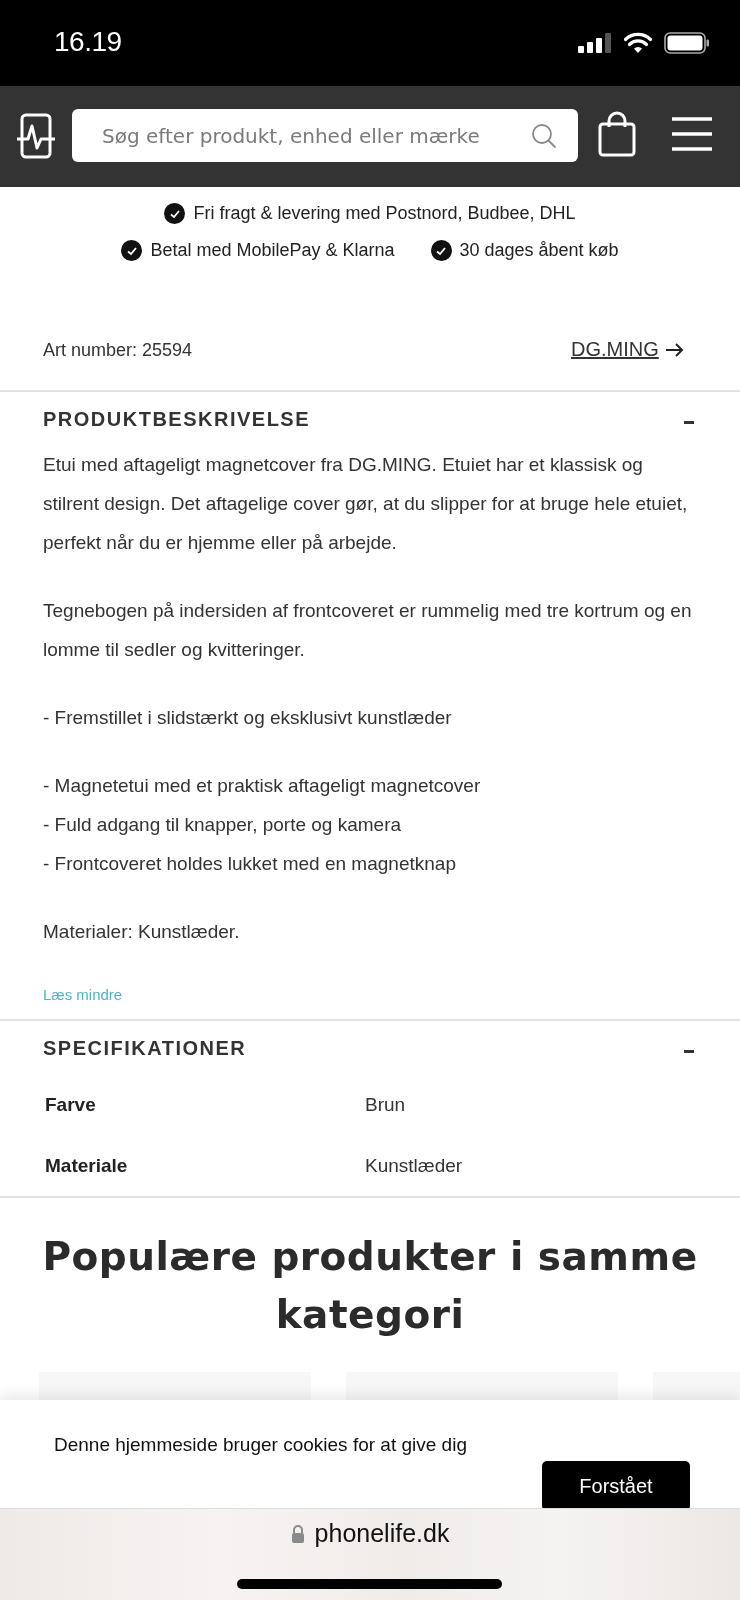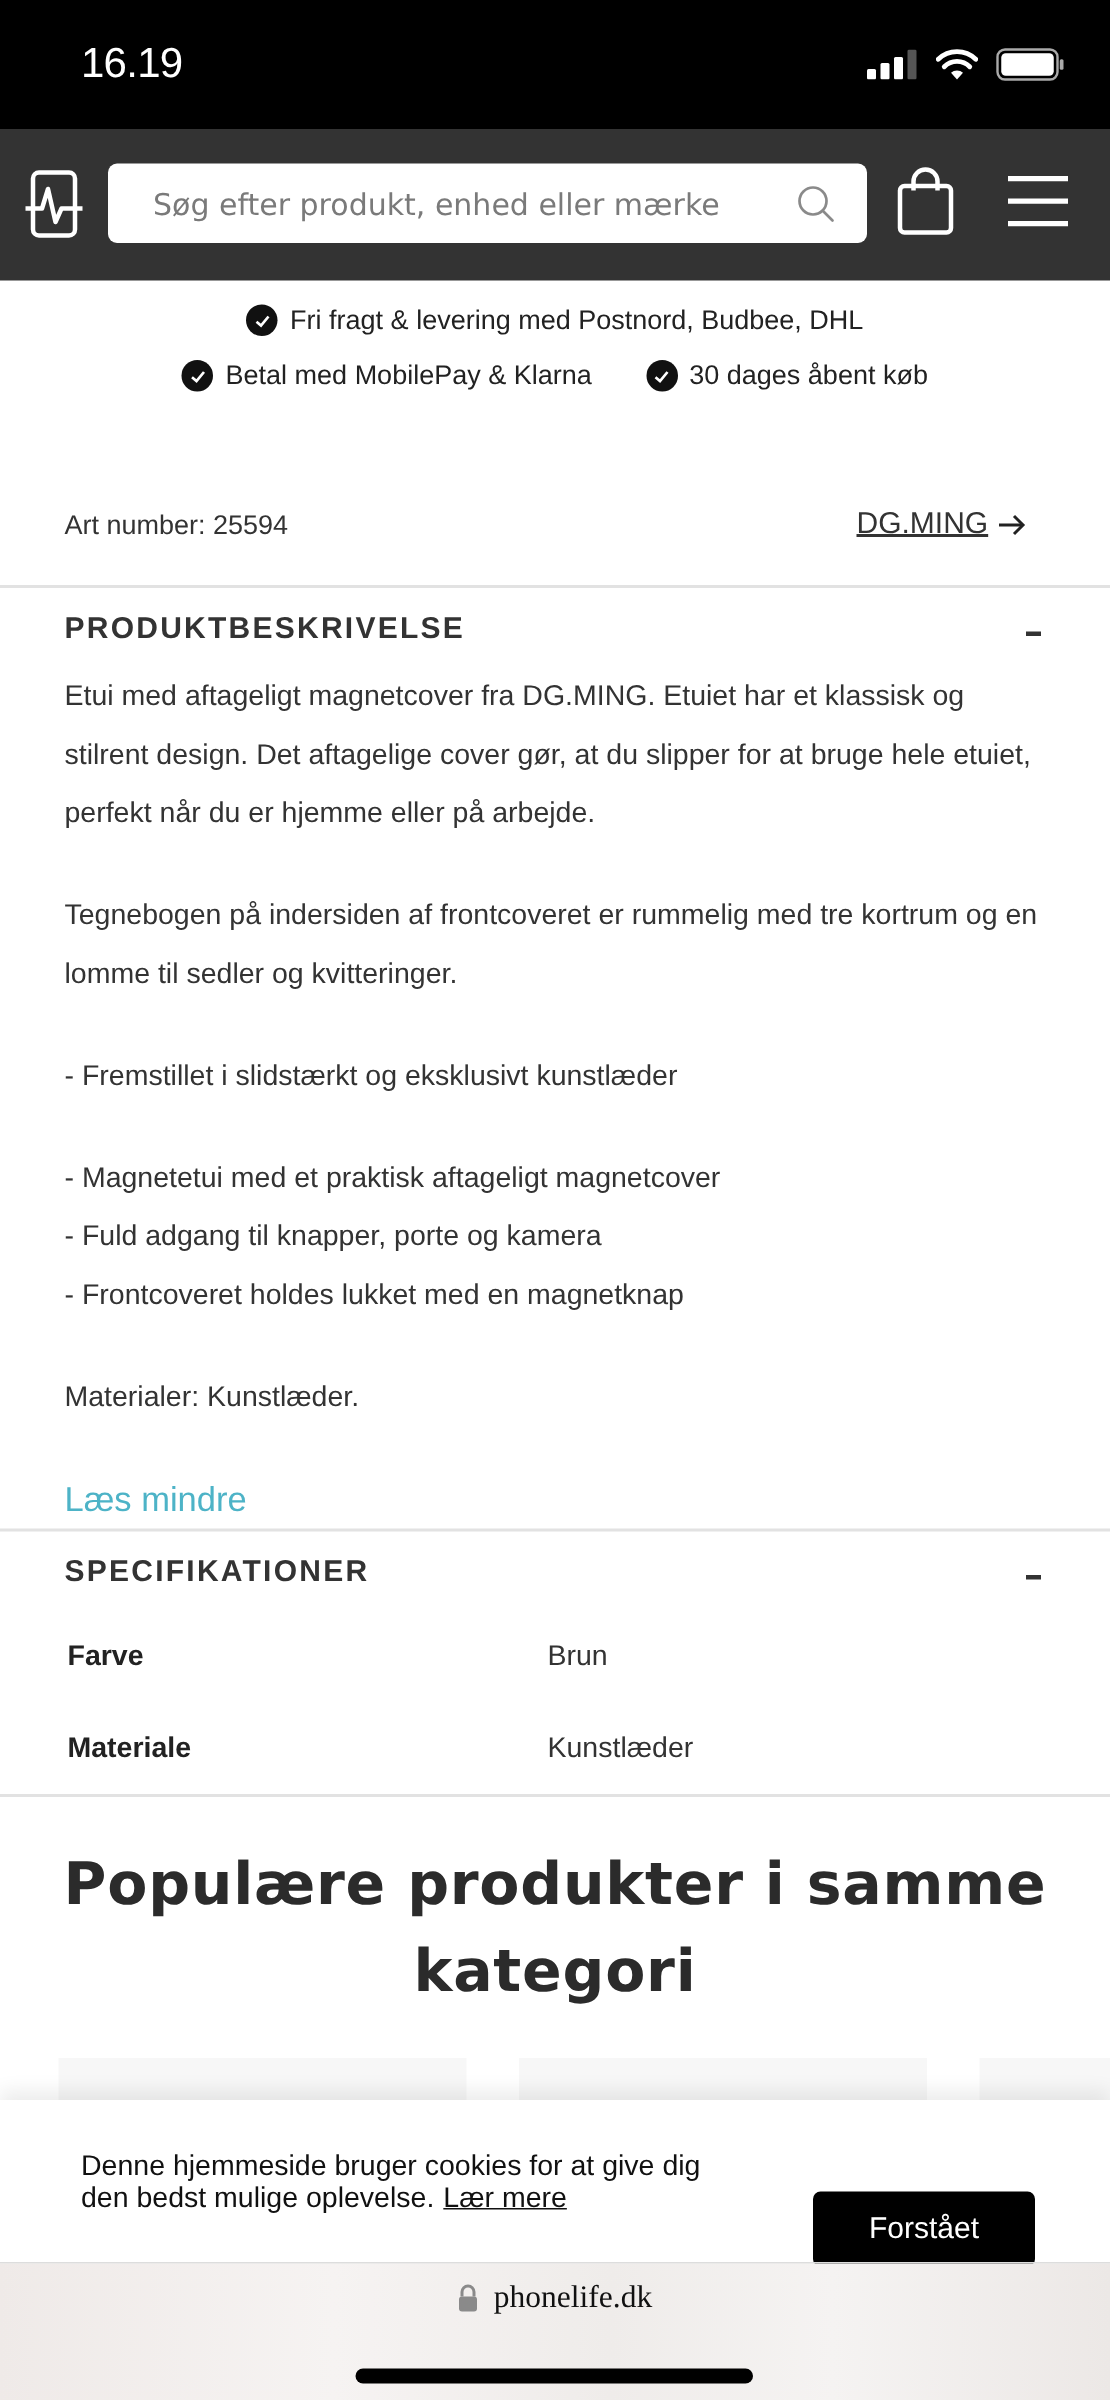--- a/index.html
+++ b/index.html
@@ -37,7 +37,7 @@
 
   .desc { position: absolute; left: 43px; width: 650px; font-size: 19px; color: #333; line-height: 39px; }
   .desc p { margin: 0; }
-  .read-less { position: absolute; left: 43px; top: 986px; font-size: 23px; color: #4db3c7; }
+  .read-less { position: absolute; left: 43px; top: 986px; font-size: 15px; color: #4db3c7; }
 
   .spec-row { position: absolute; left: 45px; width: 650px; font-size: 19px; }
   .spec-label { position: absolute; left: 0; font-weight: bold; color: #222; }

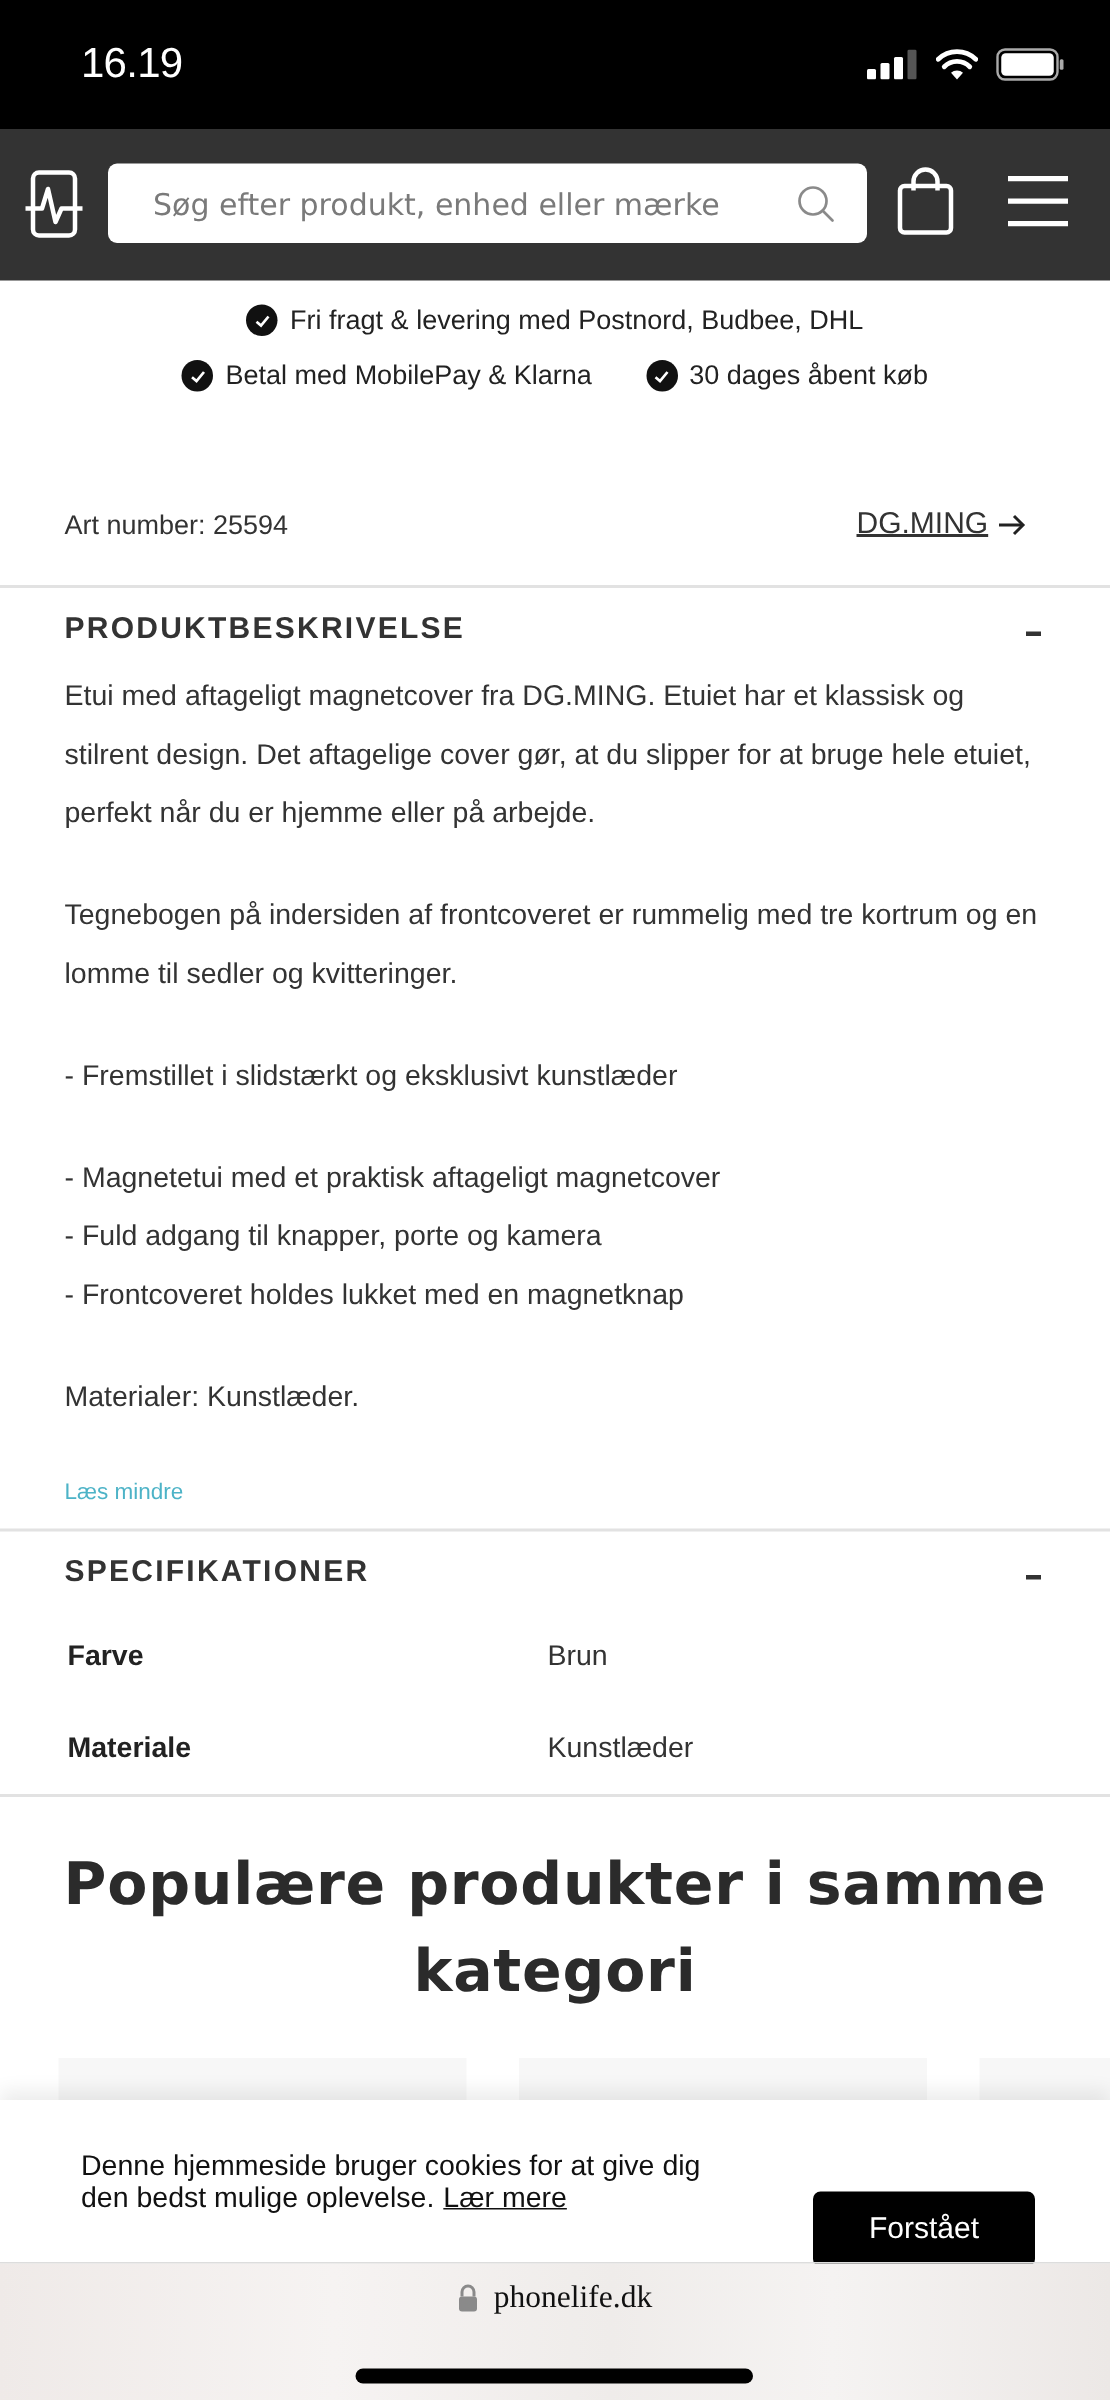--- a/index.html
+++ b/index.html
@@ -198,7 +198,6 @@
 <div class="cookie-bar">
   <div class="cookie-text">
     <div>Denne hjemmeside bruger cookies for at give dig</div>
-    <div><span>den bedst mulige oplevelse.</span><a class="cookie-link">Lær mere</a></div>
   </div>
   <button class="cookie-button">Forstået</button>
 </div>

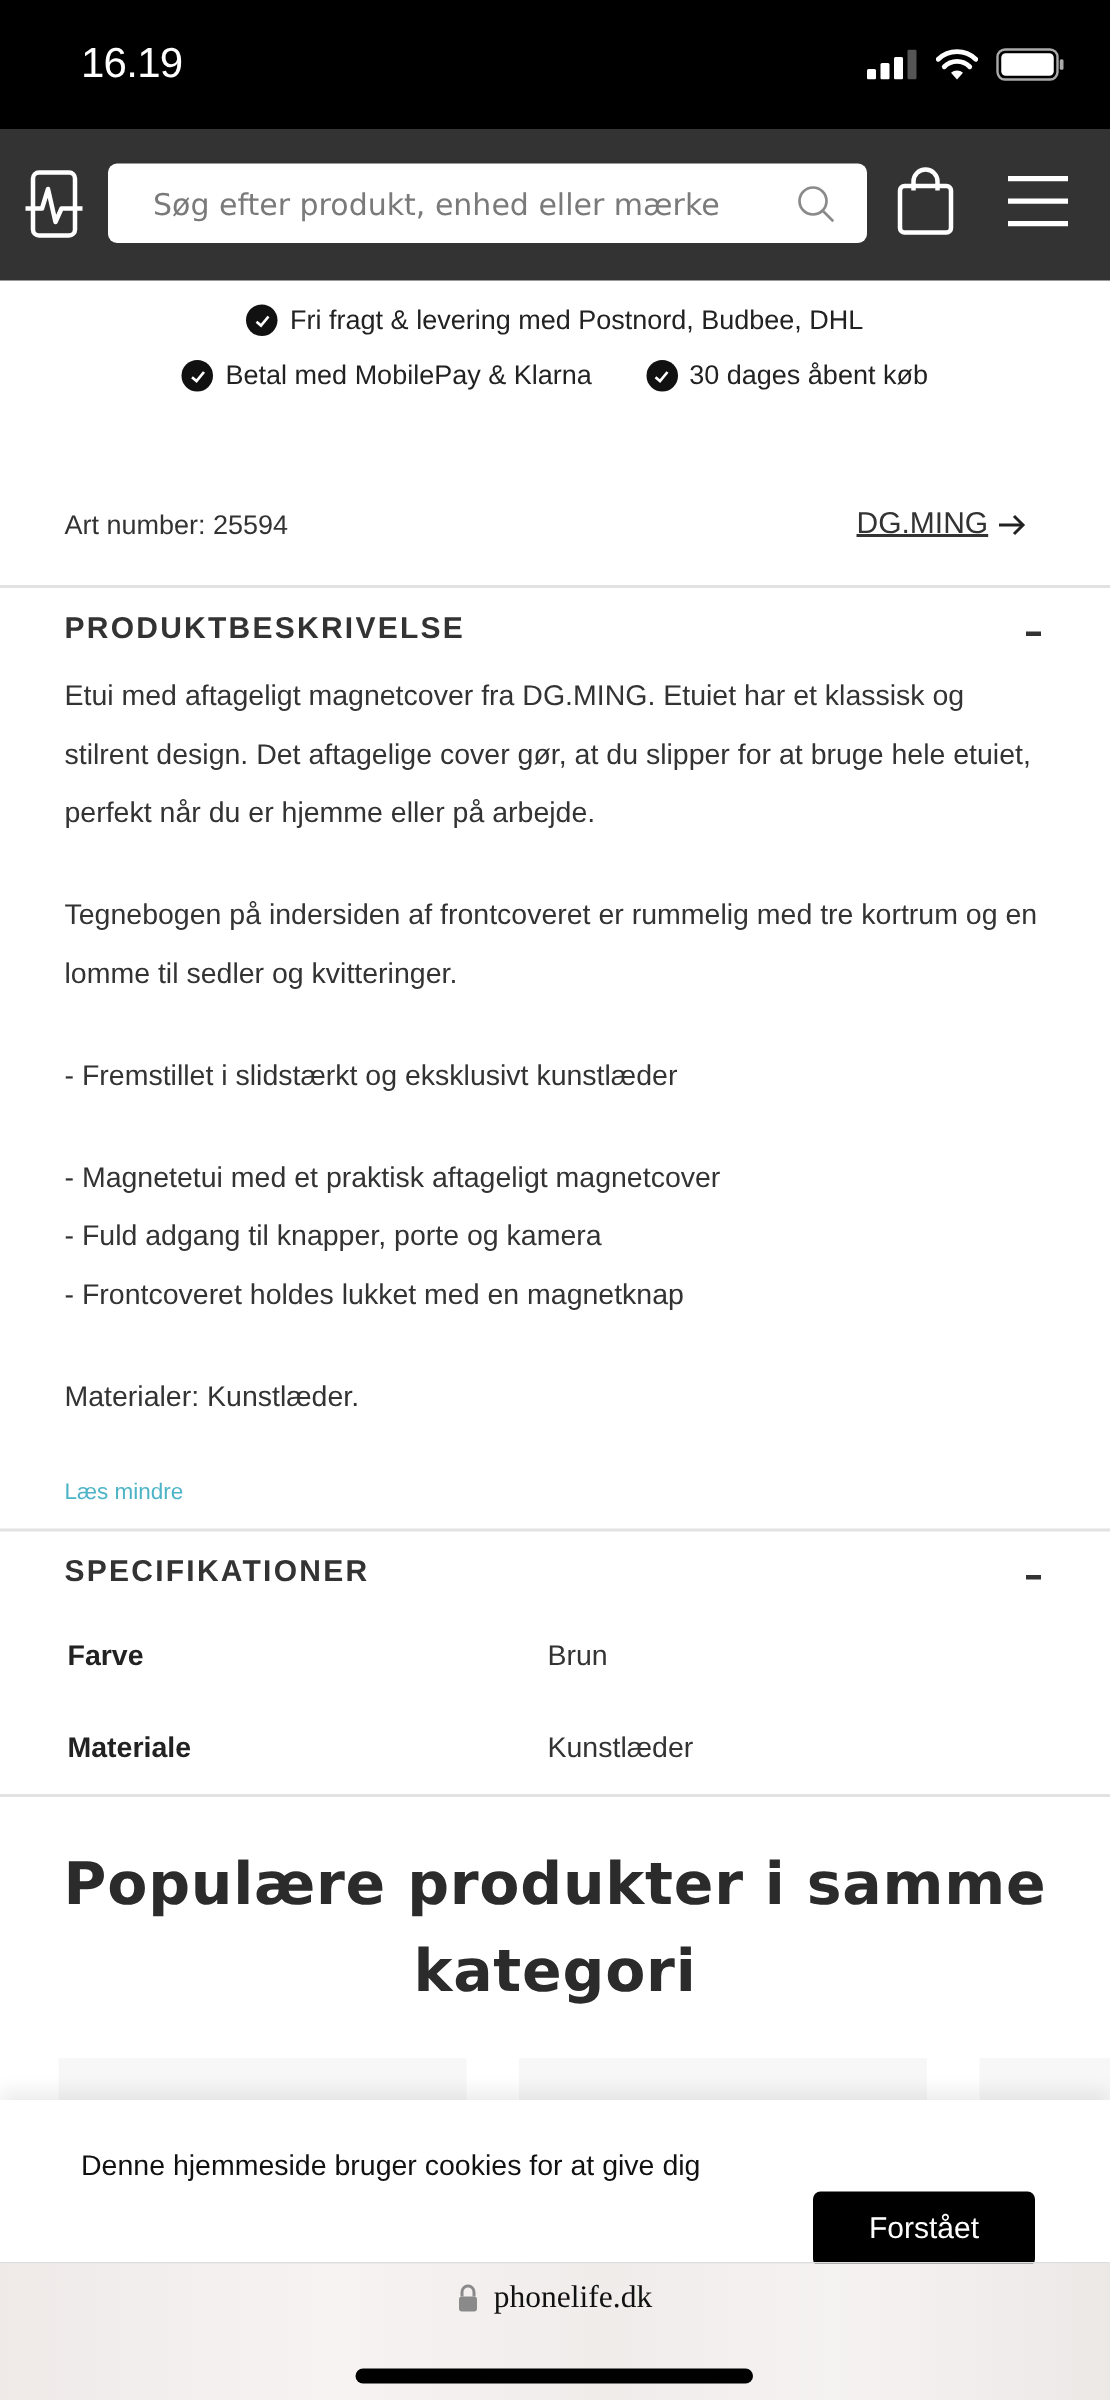--- a/index.html
+++ b/index.html
@@ -55,7 +55,7 @@
   
   .url-bar { position: absolute; left: 0; top: 1508px; width: 740px; height: 92px; background: linear-gradient(90deg, #efeae8 0%, #f6f3f2 30%, #efecea 55%, #f5f3f2 75%, #ece8e6 100%); border-top: 1px solid #ddd; }
   .url-wrap { position: absolute; left: 0; top: 10px; width: 740px; display: flex; justify-content: center; align-items: center; gap: 10px; }
-  .url-text { font-size: 21px; color: #111; font-family: Liberation Serif, serif; }
+  .url-text { font-size: 25px; color: #111; font-family: Liberation Sans, sans-serif; }
   .home-indicator { position: absolute; left: 237px; top: 70px; width: 265px; height: 10px; background: #000; border-radius: 6px; }
 </style>
 </head>

